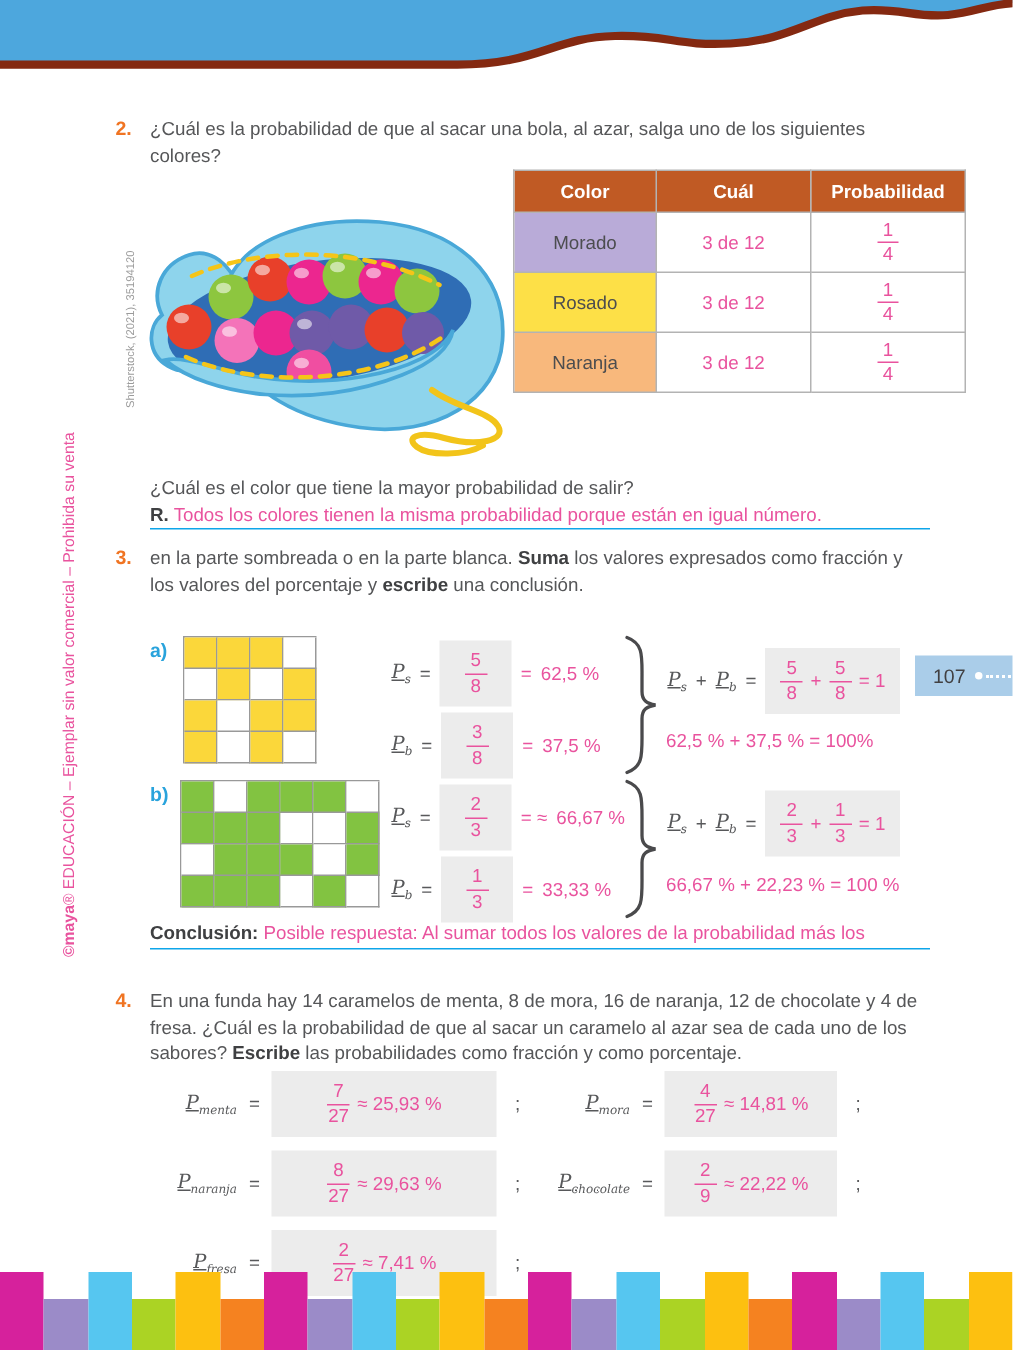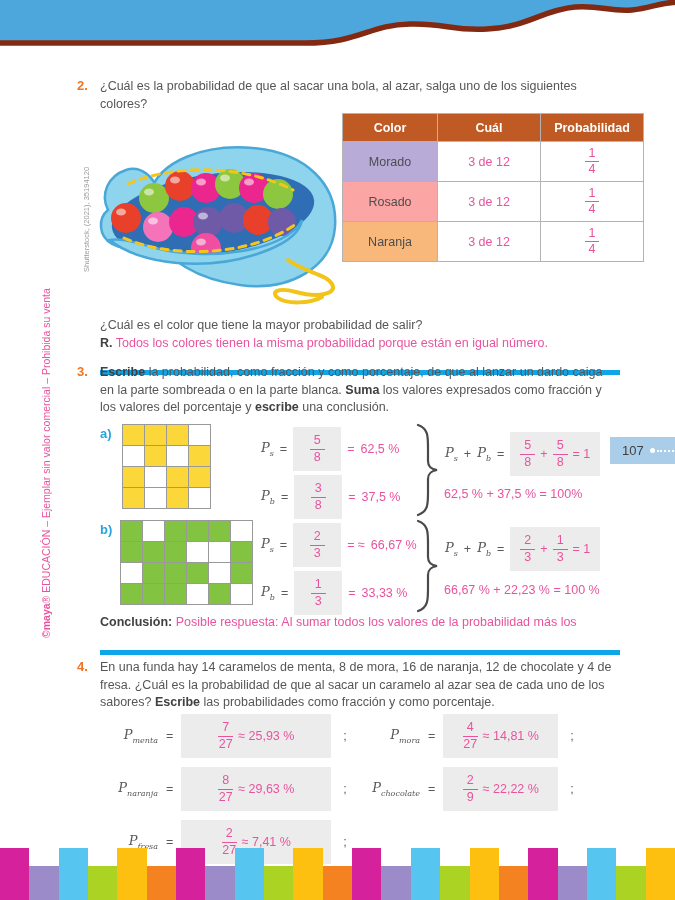--- a/index.html
+++ b/index.html
@@ -146,7 +146,7 @@
       <td class="c-prob"><span class="frac"><span class="num">1</span><span class="den">4</span></span></td>
     </tr>
     <tr>
-      <td class="c-color" style="background: #fca5a5;">Rosado</td>
+      <td class="c-color" style="background: #fde047;">Rosado</td>
       <td class="c-razon">3 de 12</td>
       <td class="c-prob"><span class="frac"><span class="num">1</span><span class="den">4</span></span></td>
     </tr>

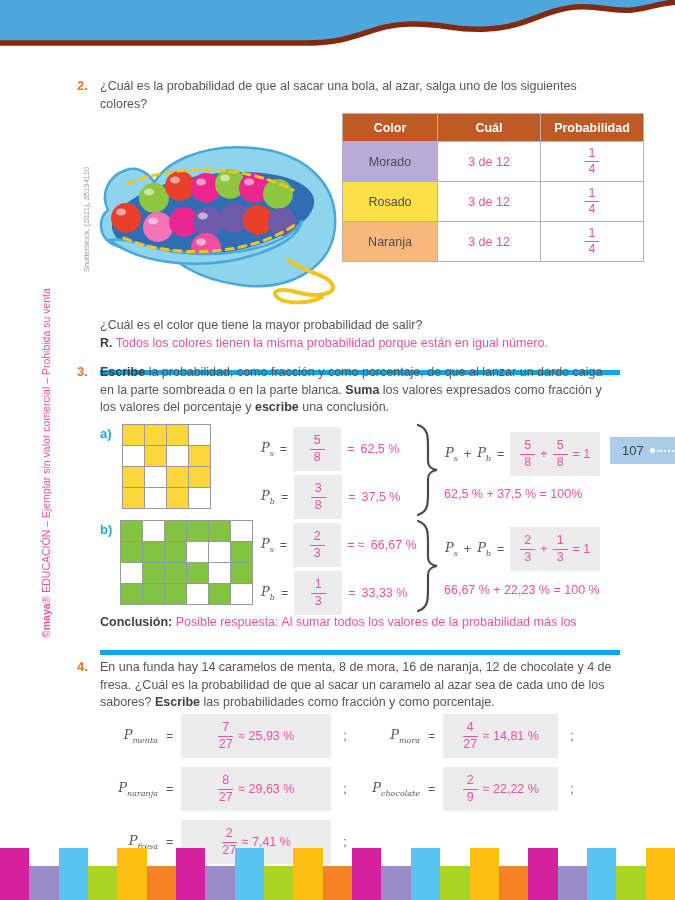--- a/index.html
+++ b/index.html
@@ -31,7 +31,7 @@
   .frac .num{display:block;border-bottom:1px solid #e9539e;padding:0 4px 1px;}
   .frac .den{display:block;padding-top:1px;}
 
-  .underline-block{border-bottom:5px solid #0ea5e9;padding-bottom:20px;}
+  .underline-block{border-bottom:1px solid #0ea5e9;padding-bottom:2px;}
 
   
   .gridbox{display:grid;border-top:1px solid #999;border-left:1px solid #999;}

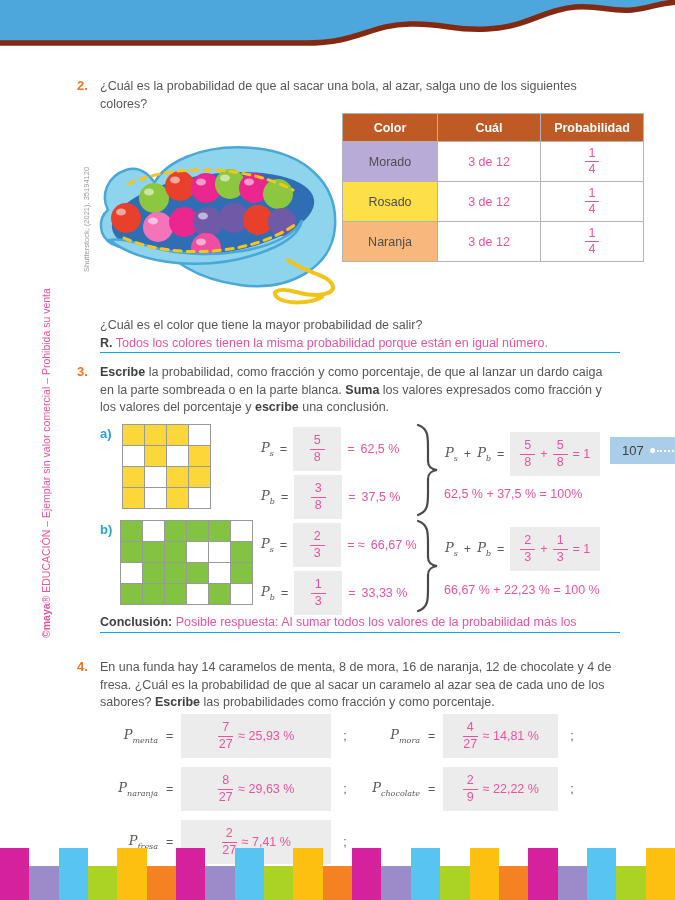--- a/index.html
+++ b/index.html
@@ -166,7 +166,6 @@
 
 <div class="abs qnum" style="left:77px;top:364px">3.</div>
 <div class="abs bodytext" style="left:100px;top:364px">
-  <div><b class="dark">Escribe</b><span> la probabilidad, como fracción y como porcentaje, de que al lanzar un dardo caiga</span></div>
   <div><span>en la parte sombreada o en la parte blanca. </span><b class="dark">Suma</b><span> los valores expresados como fracción y</span></div>
   <div><span>los valores del porcentaje y </span><b class="dark">escribe</b><span> una conclusión.</span></div>
 </div>

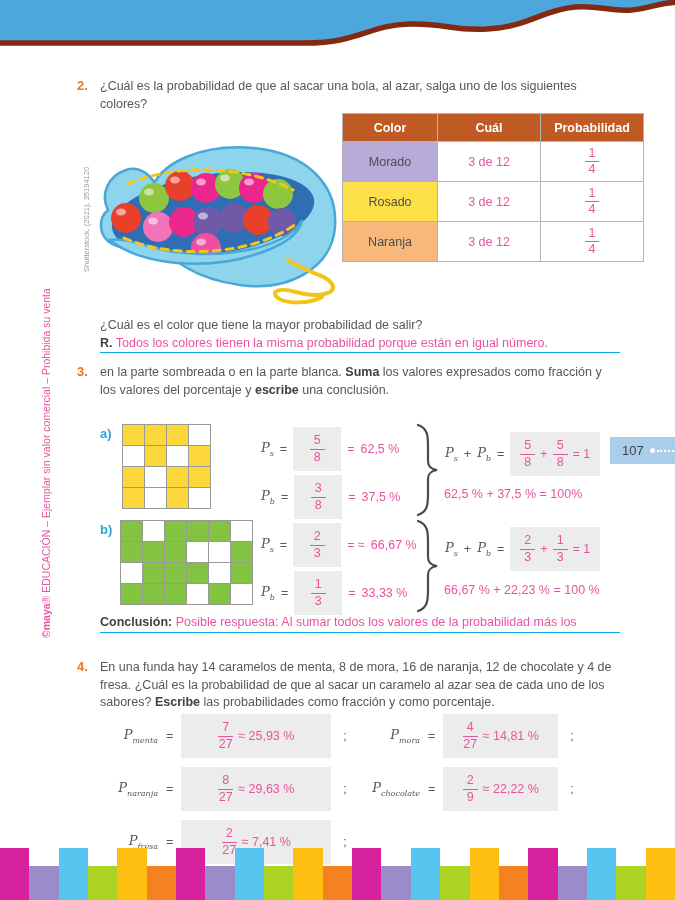--- a/index.html
+++ b/index.html
@@ -41,7 +41,7 @@
 
   
   .frow{display:flex;align-items:center;gap:6px;}
-  .plabel{font-family:"DejaVu Serif",serif;font-style:italic;font-size:13px;color:#57585a;}
+  .plabel{font-family:"DejaVu Serif",serif;font-style:italic;font-size:13px;color:#57585a;text-decoration:underline;}
   .plabel sub{font-size:8px;font-style:italic;}
   .fbox{background:#ececec;display:inline-flex;align-items:center;justify-content:center;
         gap:5px;padding:5px 10px;min-width:28px;min-height:34px;}

